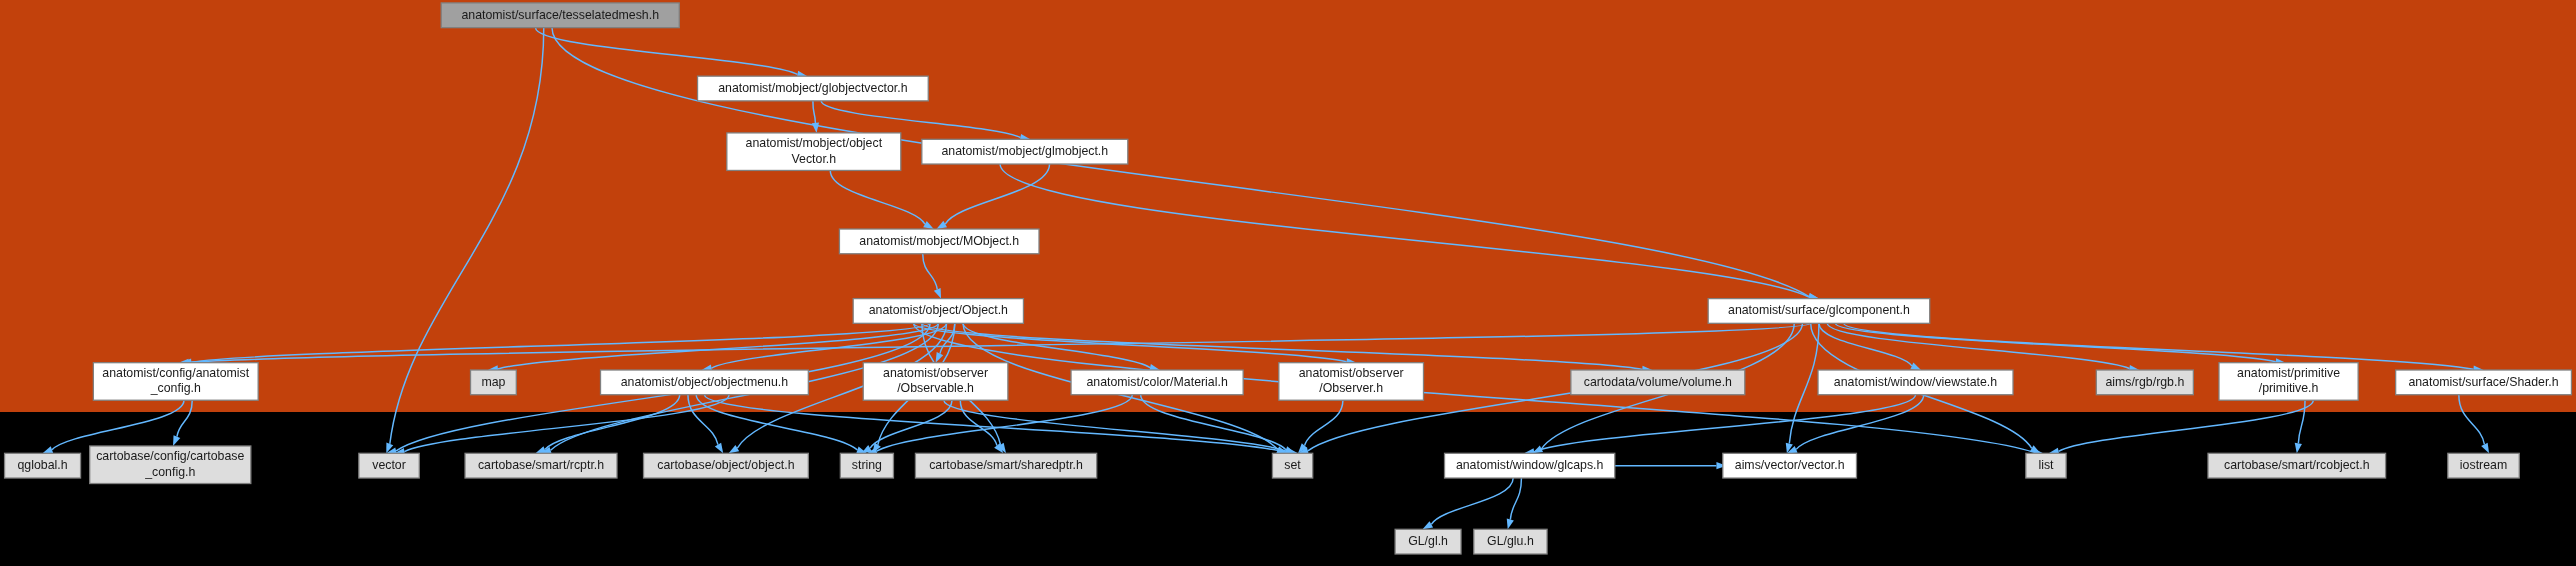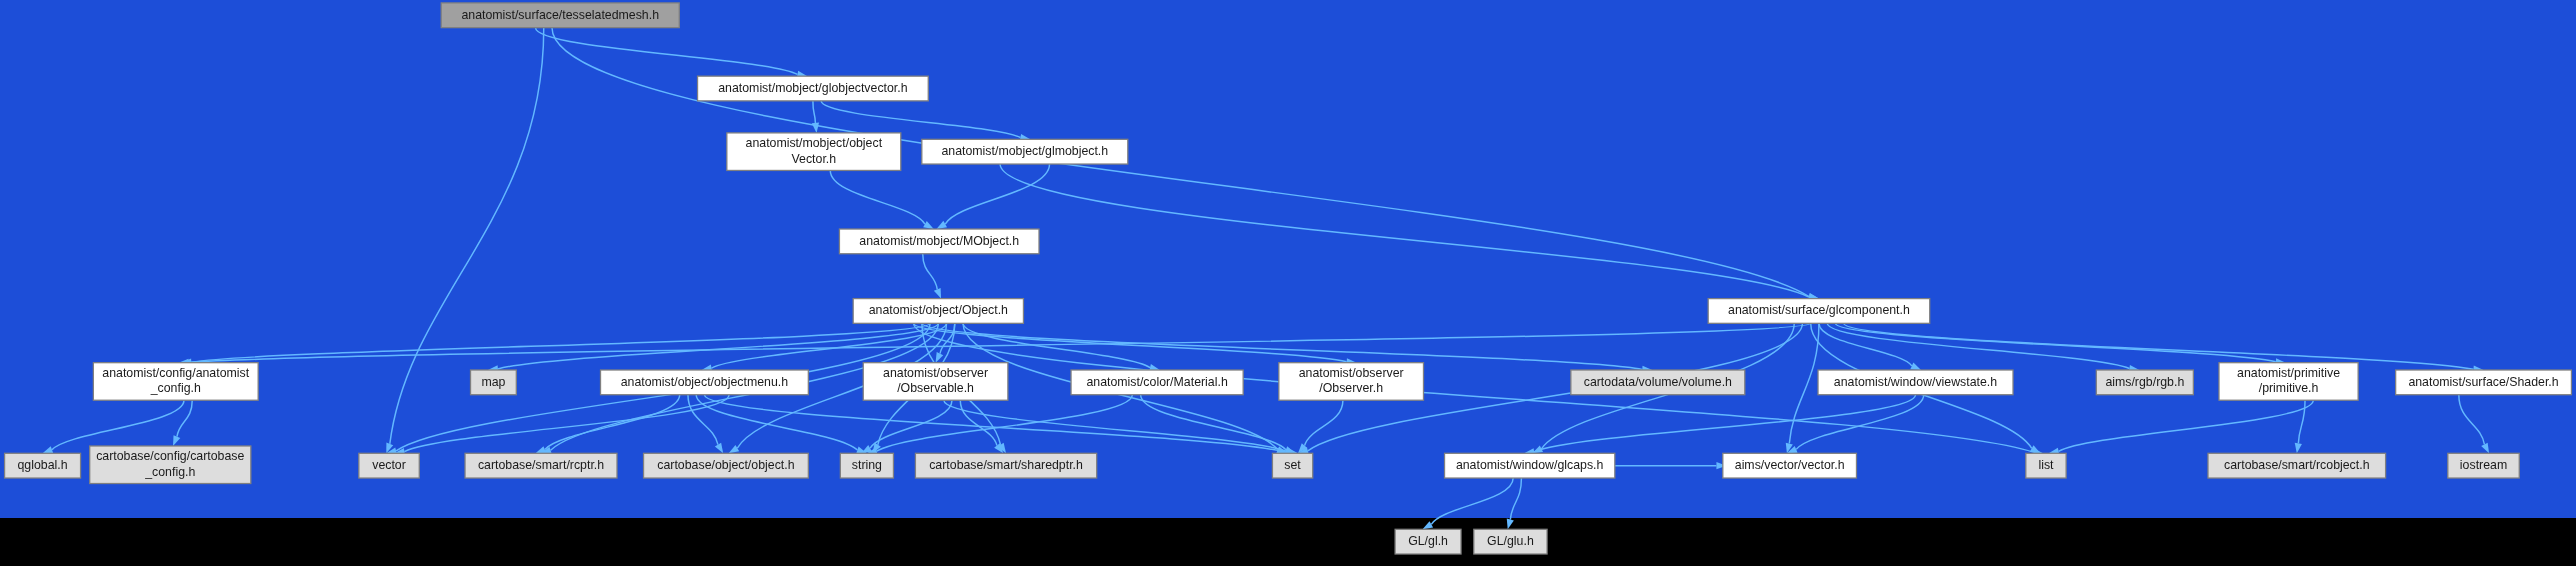--- a/index.html
+++ b/index.html
@@ -16,8 +16,8 @@
   #graph-root {
     position: relative;
     width: 2576px;
-    height: 518px;
-    background: #1d4ed8;
+    height: 412px;
+    background: #c2410c;
   }
   svg#graph-svg {
     position: absolute;

